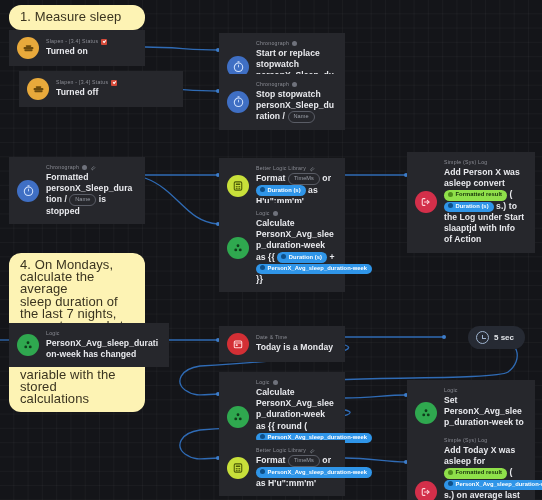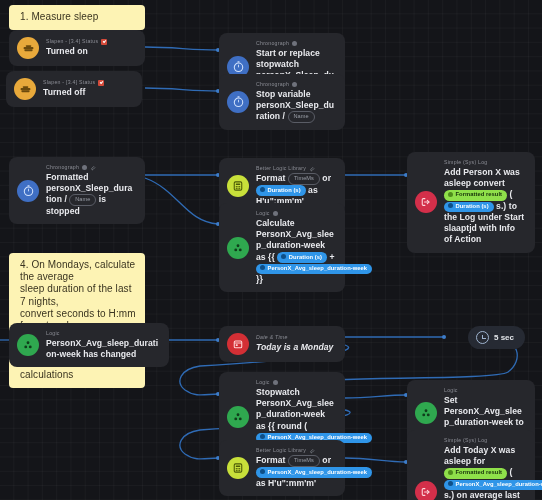--- a/index.html
+++ b/index.html
@@ -27,8 +27,8 @@
     position:absolute;
     background:#fdf3b4;
     color:#3a3420;
-    border-radius:4px;
-    font-size:10px;
+    border-radius:12px;
+    font-size:13px;
     line-height:12.2px;
     padding:6px 9px 7px 11px;
     letter-spacing:.1px;

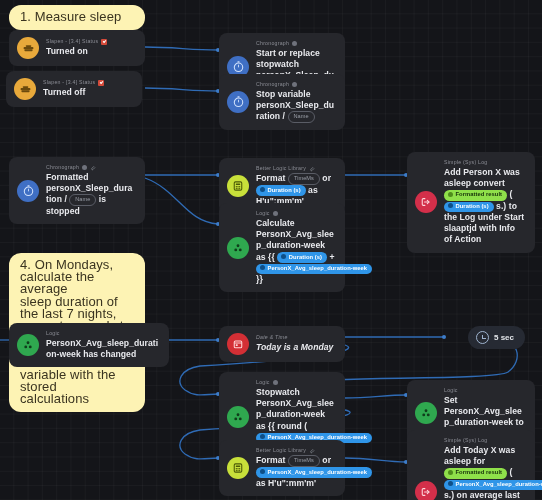--- a/index.html
+++ b/index.html
@@ -39,7 +39,7 @@
   .node{
     position:absolute;
     background:#26272c;
-    border-radius:8px;
+    border-radius:0;
     display:flex;
     align-items:center;
     padding:7px 10px 7px 8px;

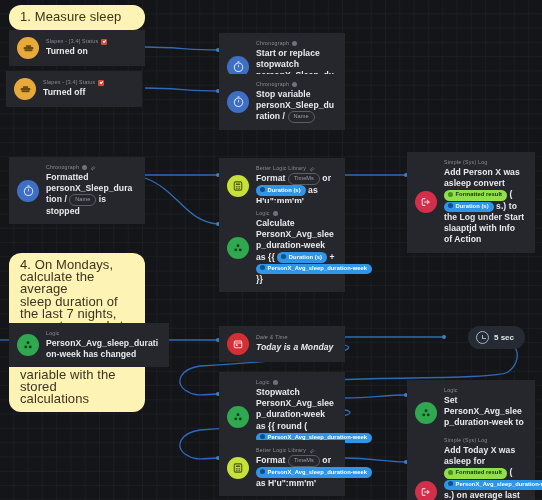--- a/index.html
+++ b/index.html
@@ -209,7 +209,7 @@
     </div>
   </div>
 
-  <div class="node" style="left:6px; top:71px; width:136px;">
+  <div class="node" style="left:19px; top:71px; width:164px;">
     <div class="ico" style="background:#e8a93b;">
       <svg width="13" height="13" viewBox="0 0 16 16">
           <rect x="2" y="6" width="12" height="3" rx="1" fill="#6b4a0d"></rect>

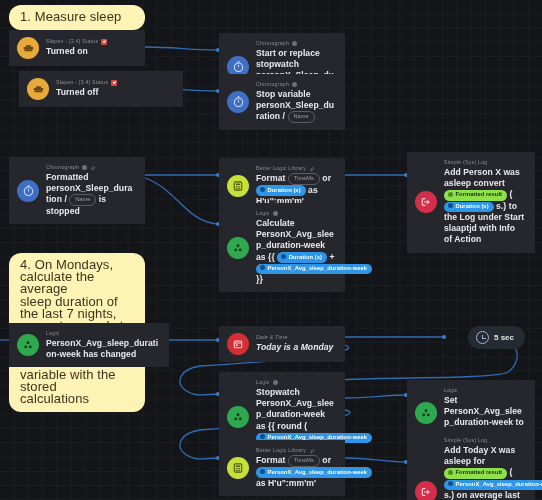--- a/index.html
+++ b/index.html
@@ -260,7 +260,7 @@
         <span class="bdg"></span>
       </div>
       <div class="ttl">
-        <span>Stop variable personX_Sleep_duration /</span>
+        <span>Stop stopwatch personX_Sleep_duration /</span>
         <span class="pill">Name</span>
       </div>
     </div>

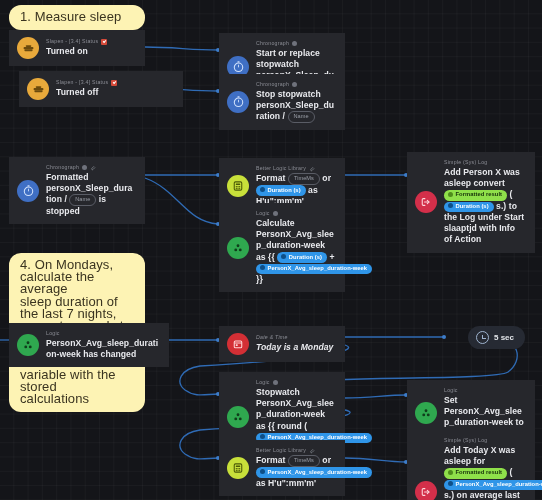--- a/index.html
+++ b/index.html
@@ -386,7 +386,7 @@
     </div>
   </div>
 
-  <div class="node" style="left:219px; top:326px; width:126px;font-style:italic;">
+  <div class="node" style="left:219px; top:326px; width:126px;">
     <div class="ico" style="background:#d32f35;">
       <svg width="12" height="12" viewBox="0 0 16 16">
           <rect x="3" y="4" width="10" height="9" rx="1.5" fill="none" stroke="#ffd7d8" stroke-width="1.4"></rect>

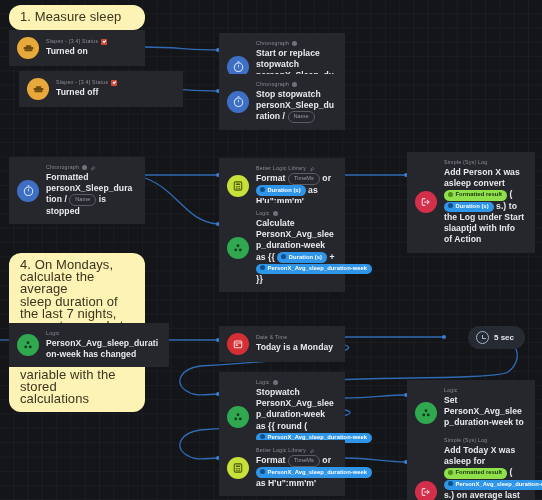--- a/index.html
+++ b/index.html
@@ -421,7 +421,7 @@
         <span class="bdg"></span>
       </div>
       <div class="ttl">
-        <span>Stopwatch PersonX_Avg_sleep_duration-week as {{ round (</span>
+        <span>Calculate PersonX_Avg_sleep_duration-week as {{ round (</span>
         <span class="tag"><span class="dot"></span><span>PersonX_Avg_sleep_duration-week</span></span>
         <span>/</span>
         <span>7 ,0) }}</span>

